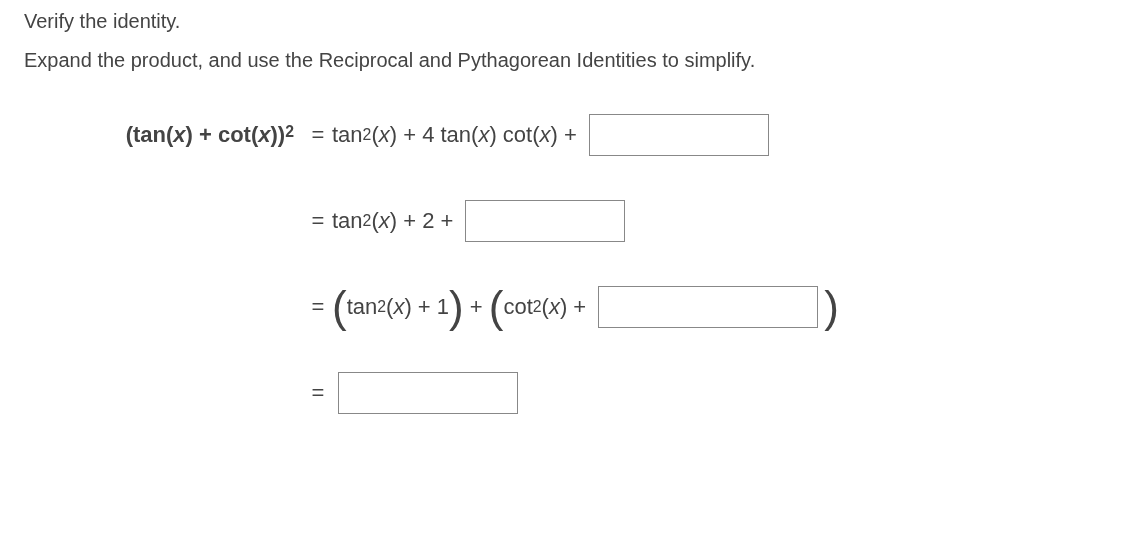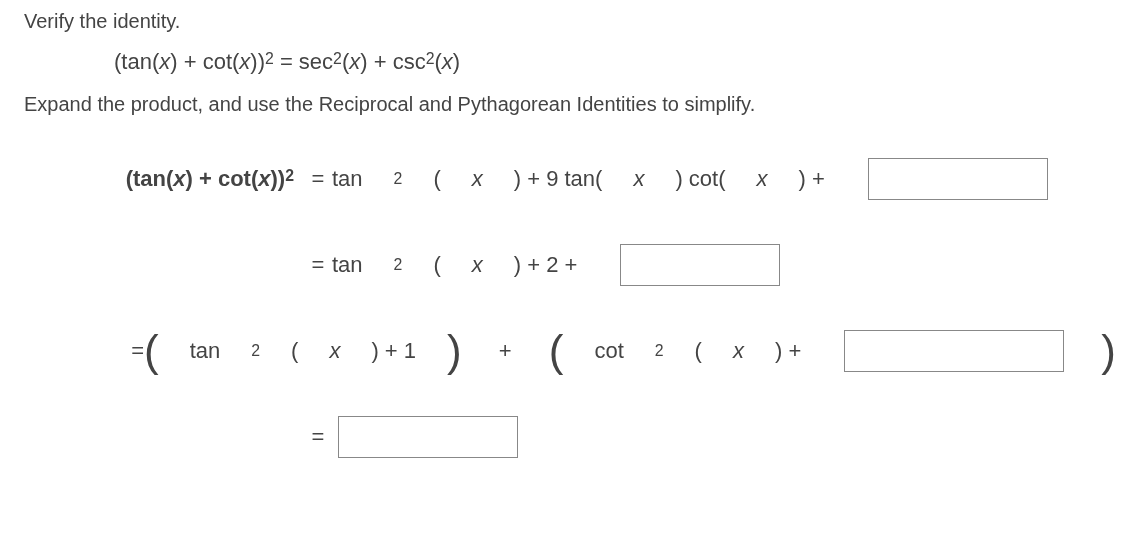--- a/index.html
+++ b/index.html
@@ -85,9 +85,6 @@
 
   <div class="line1">Verify the identity.</div>
 
-  <div class="indent math">
-    <span>(tan(</span><span class="var">x</span><span>) + cot(</span><span class="var">x</span><span>))</span><sup>2</sup><span> = sec</span><sup>2</sup><span>(</span><span class="var">x</span><span>) + csc</span><sup>2</sup><span>(</span><span class="var">x</span><span>)</span>
-  </div>
 
   <div class="line3">Expand the product, and use the Reciprocal and Pythagorean Identities to simplify.</div>
 

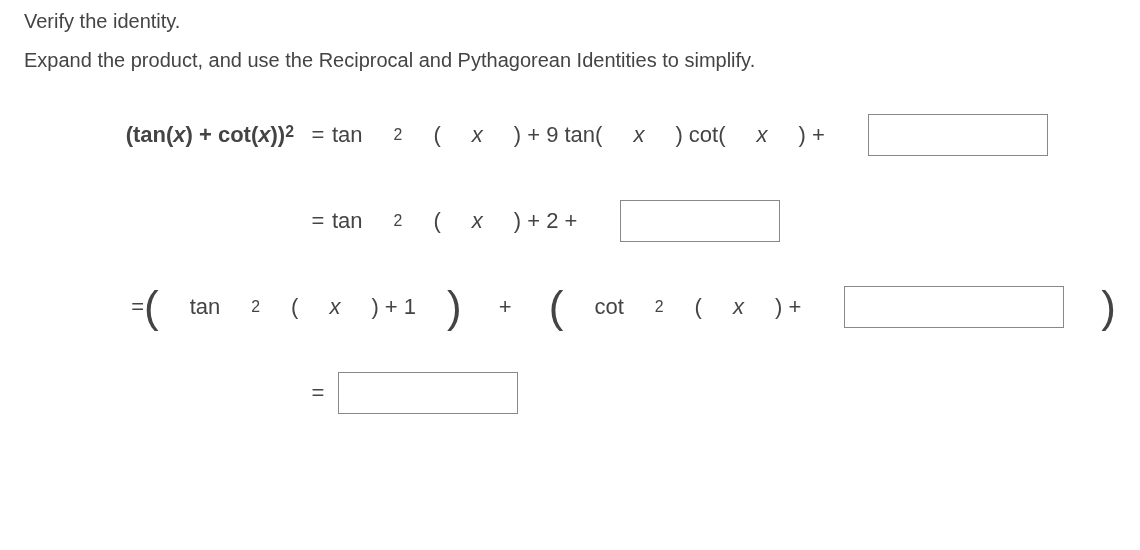--- a/index.html
+++ b/index.html
@@ -48,7 +48,6 @@
   .rhs {
     display: flex;
     align-items: center;
-    gap: 31px;
   }
   .math span {
     white-space: pre;

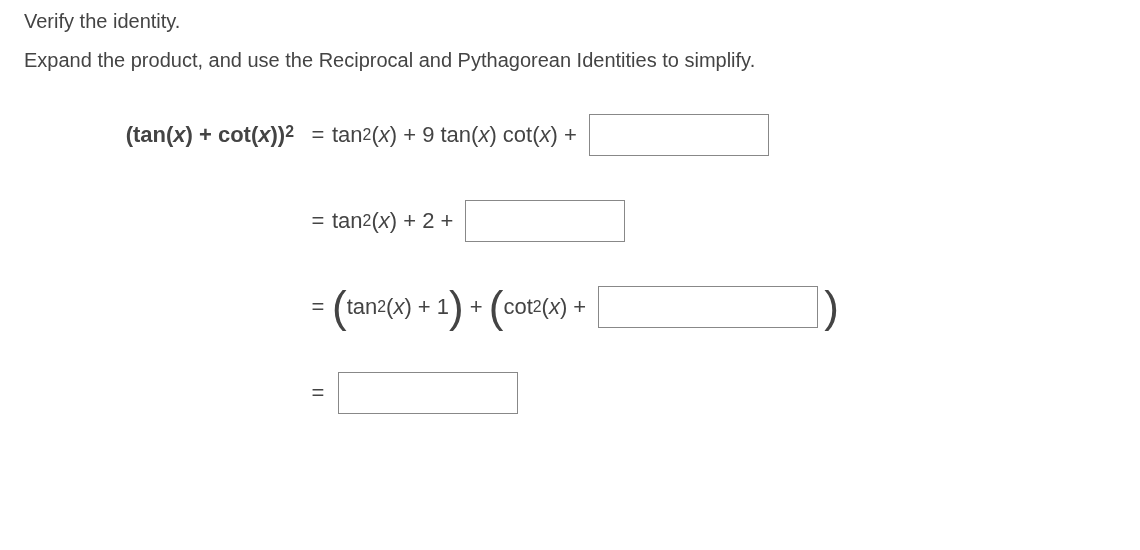--- a/index.html
+++ b/index.html
@@ -97,7 +97,7 @@
         <sup>2</sup>
         <span>(</span>
         <span class="var">x</span>
-        <span>) + 9 tan(</span>
+        <span>) + 4 tan(</span>
         <span class="var">x</span>
         <span>) cot(</span>
         <span class="var">x</span>

